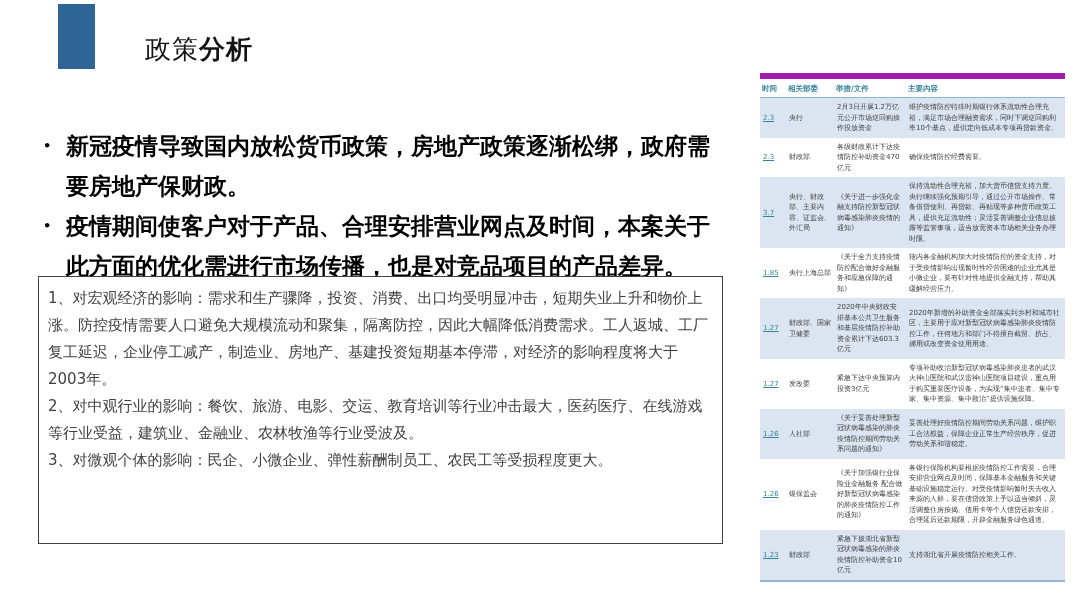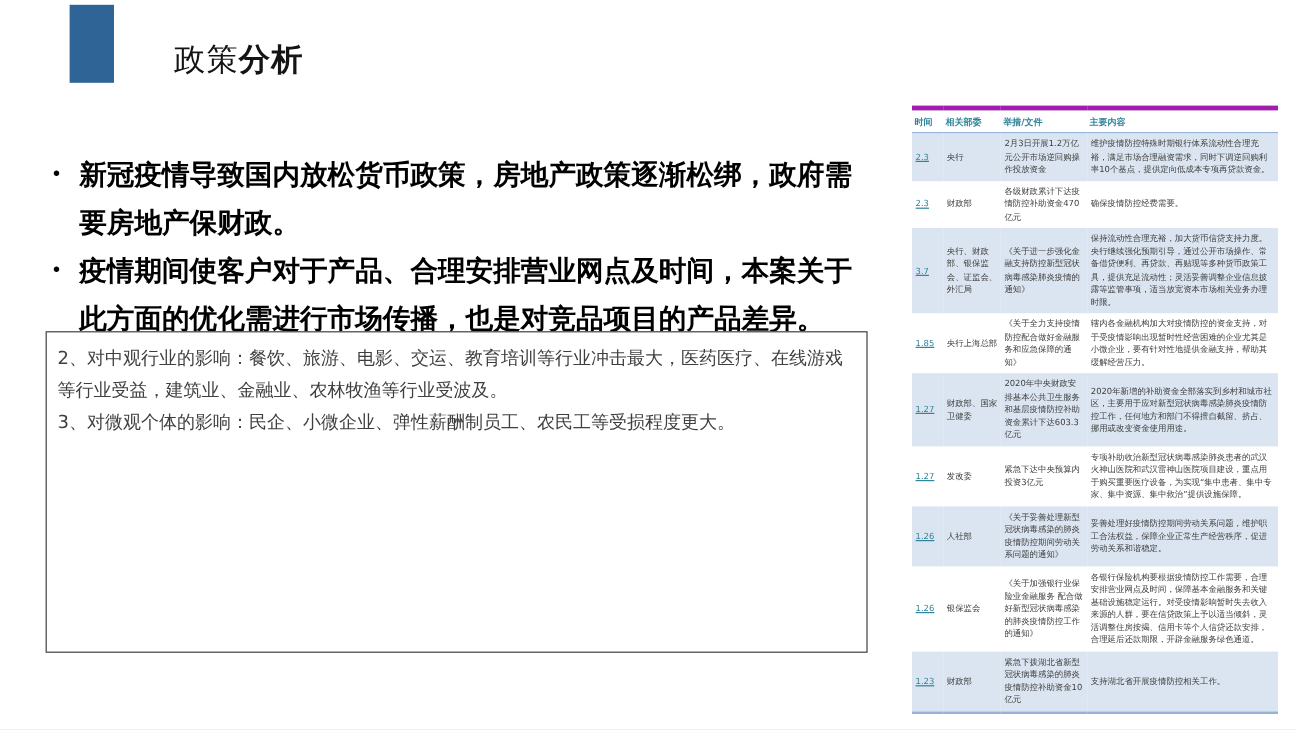--- a/index.html
+++ b/index.html
@@ -45,10 +45,10 @@
   }
   
   .policy-table {
-    position:absolute; left:760px; top:88px; width:305px;
+    position:absolute; left:760px; top:73px; width:305px;
     border-collapse:collapse; table-layout:fixed;
     font-size:7px; line-height:1.5; color:#404040;
-    border-top:4px solid #a21caf; border-bottom:2px solid #95b3d7;
+    border-top:6px solid #a21caf; border-bottom:2px solid #95b3d7;
   }
   .policy-table th {
     color:#31849b; font-weight:700; text-align:left;

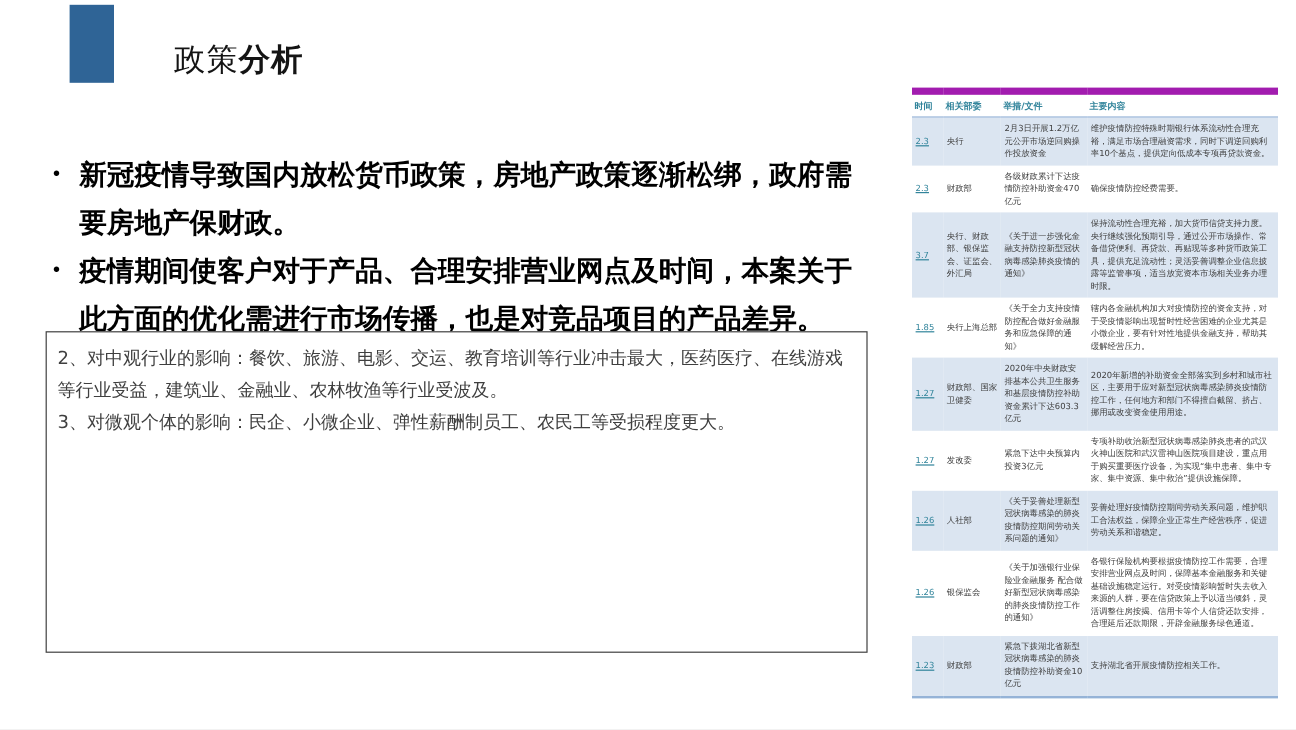--- a/index.html
+++ b/index.html
@@ -129,7 +129,7 @@
 
   <tr>
     <td class="col-time">3.7</td>
-    <td class="col-ministry">央行、财政部、银保监会、证监会、外汇局</td>
+    <td class="col-ministry">央行、财政部、主要内容、证监会、外汇局</td>
     <td class="col-measure">《关于进一步强化金融支持防控新型冠状病毒感染肺炎疫情的通知》</td>
     <td class="col-content">保持流动性合理充裕，加大货币信贷支持力度。央行继续强化预期引导，通过公开市场操作、常备借贷便利、再贷款、再贴现等多种货币政策工具，提供充足流动性；灵活妥善调整企业信息披露等监管事项，适当放宽资本市场相关业务办理时限。</td>
   </tr>

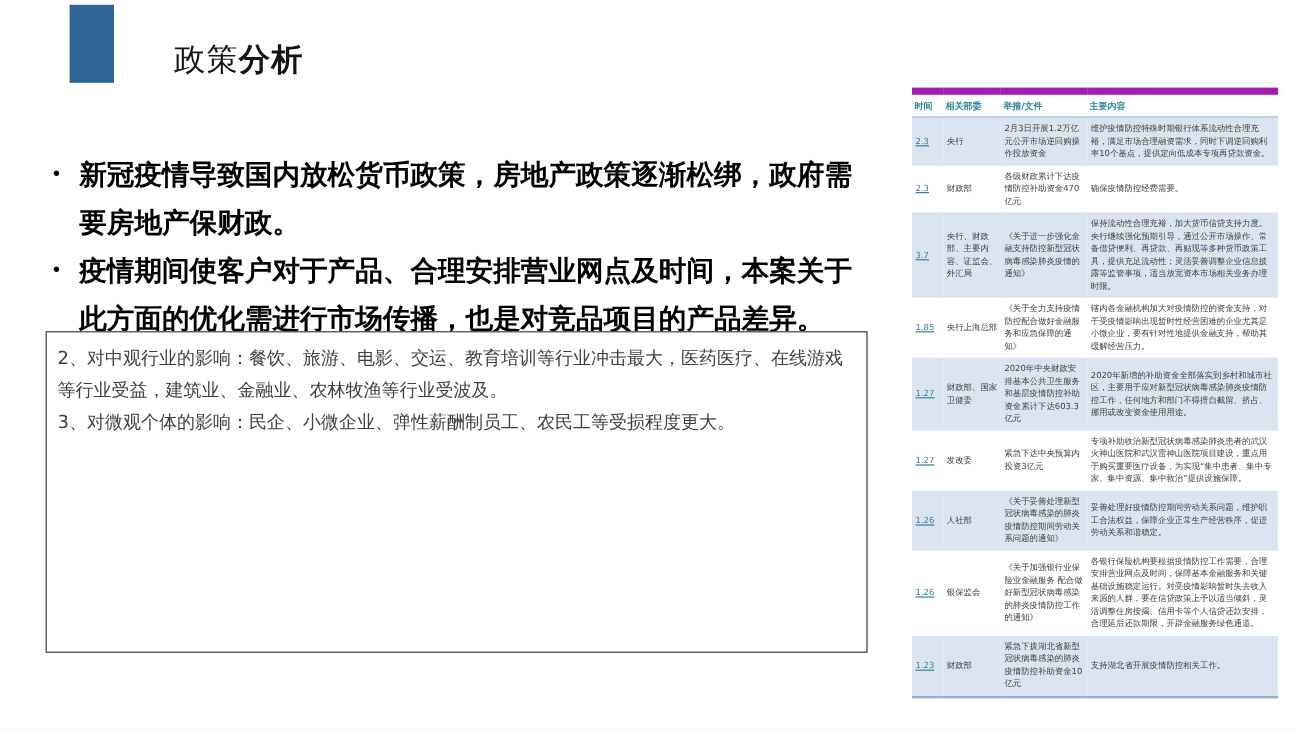--- a/index.html
+++ b/index.html
@@ -87,6 +87,7 @@
 </ul>
 
   <div class="impact-box">
+  <p>1、对宏观经济的影响：需求和生产骤降，投资、消费、出口均受明显冲击，短期失业上升和物价上涨。防控疫情需要人口避免大规模流动和聚集，隔离防控，因此大幅降低消费需求。工人返城、工厂复工延迟，企业停工减产，制造业、房地产、基建投资短期基本停滞，对经济的影响程度将大于2003年。</p>
 
   <p>2、对中观行业的影响：餐饮、旅游、电影、交运、教育培训等行业冲击最大，医药医疗、在线游戏等行业受益，建筑业、金融业、农林牧渔等行业受波及。</p>
 

